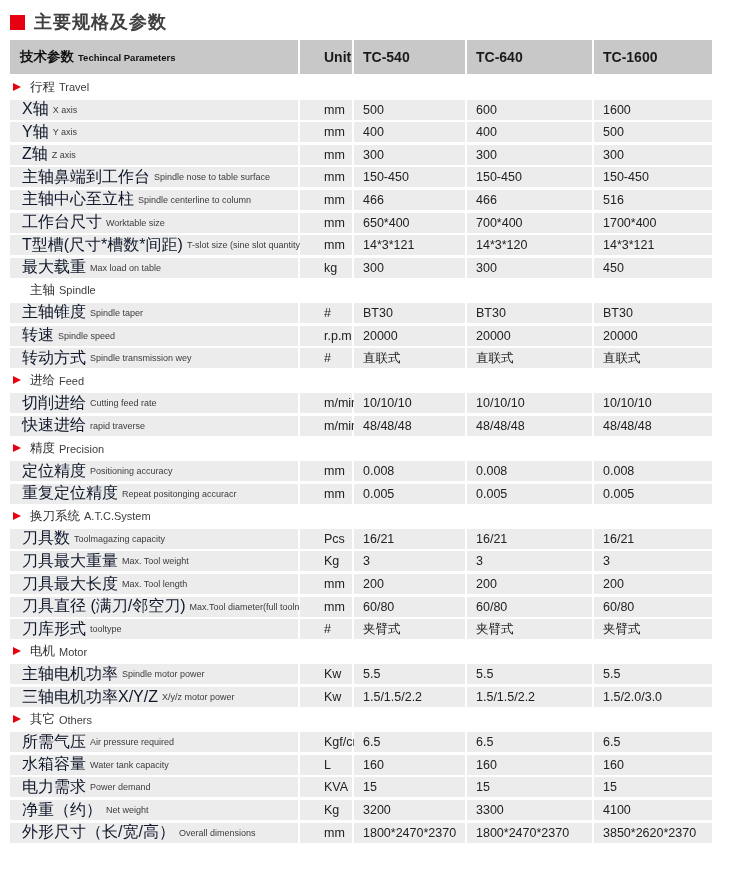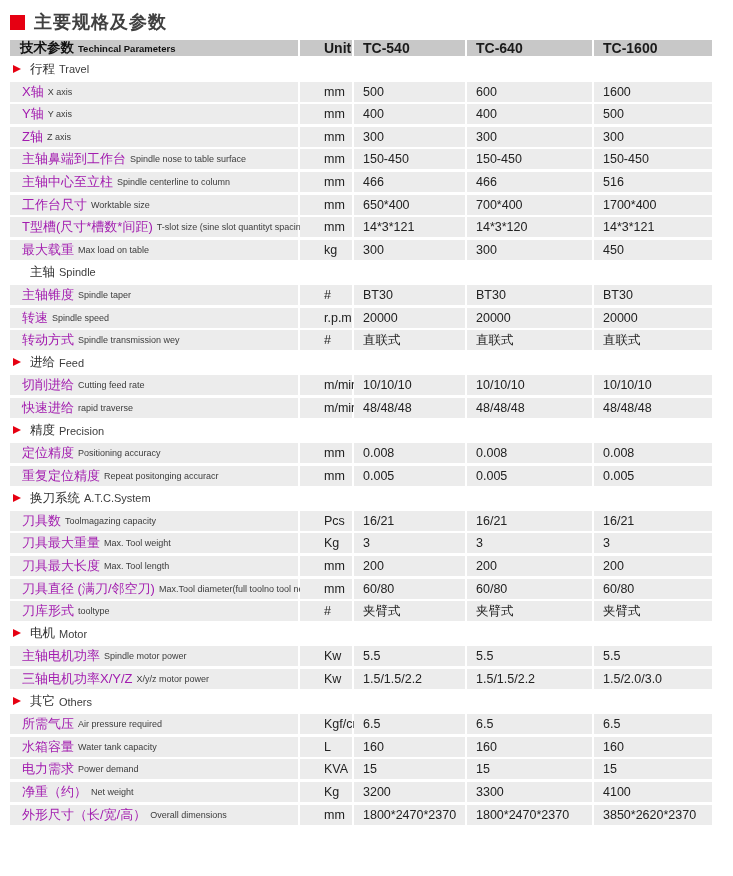--- a/index.html
+++ b/index.html
@@ -30,7 +30,7 @@
     white-space:nowrap; overflow:visible;
     height:20px;
   }
-  .header-row .cell { background:#c8c8c8; height:16px; font-weight:bold; }
+  .header-row .cell { background:#c8c8c8; height:34px; font-weight:bold; }
   .header-row { margin-bottom:3px; }
 
   .label-cell { padding-left:12px; }

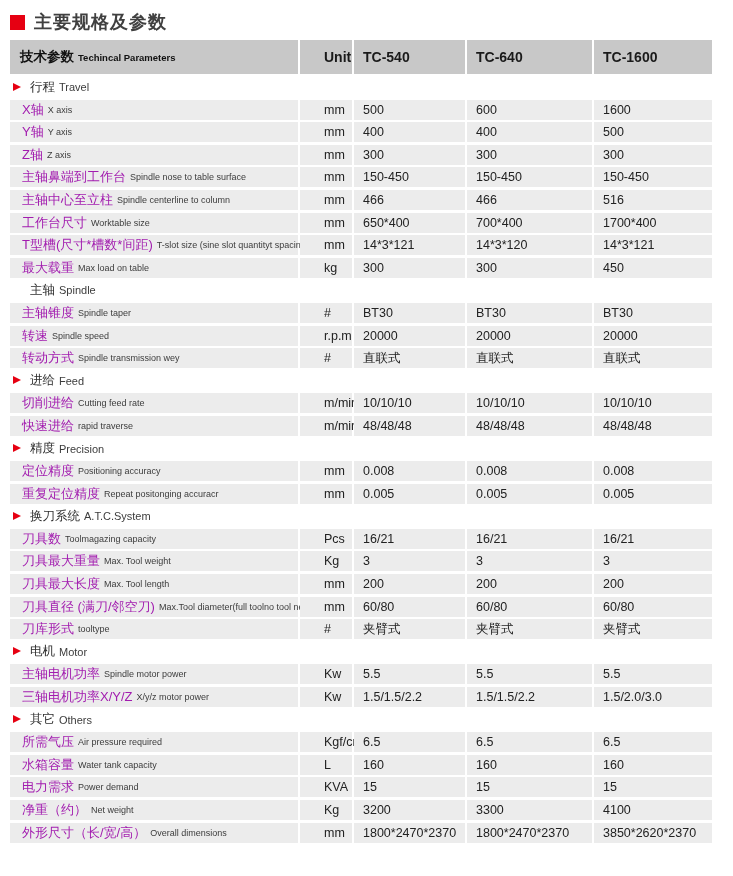--- a/index.html
+++ b/index.html
@@ -39,7 +39,7 @@
   .value-cell { padding-left:9px; font-size:12.5px; }
   .header-row .unit-cell, .header-row .value-cell { font-size:14px; color:#1a1a1a; }
 
-  .zh { font-size:13px; color:#a21caf; }
+  .zh { font-size:16px; color:#0f172a; }
   .en { font-size:9px; color:#3c3c3c; margin-left:4px; }
   .header-row .zh { font-size:13.5px; font-weight:bold; color:#111; }
   .header-row .en { font-size:9.5px; font-weight:bold; color:#111; }

